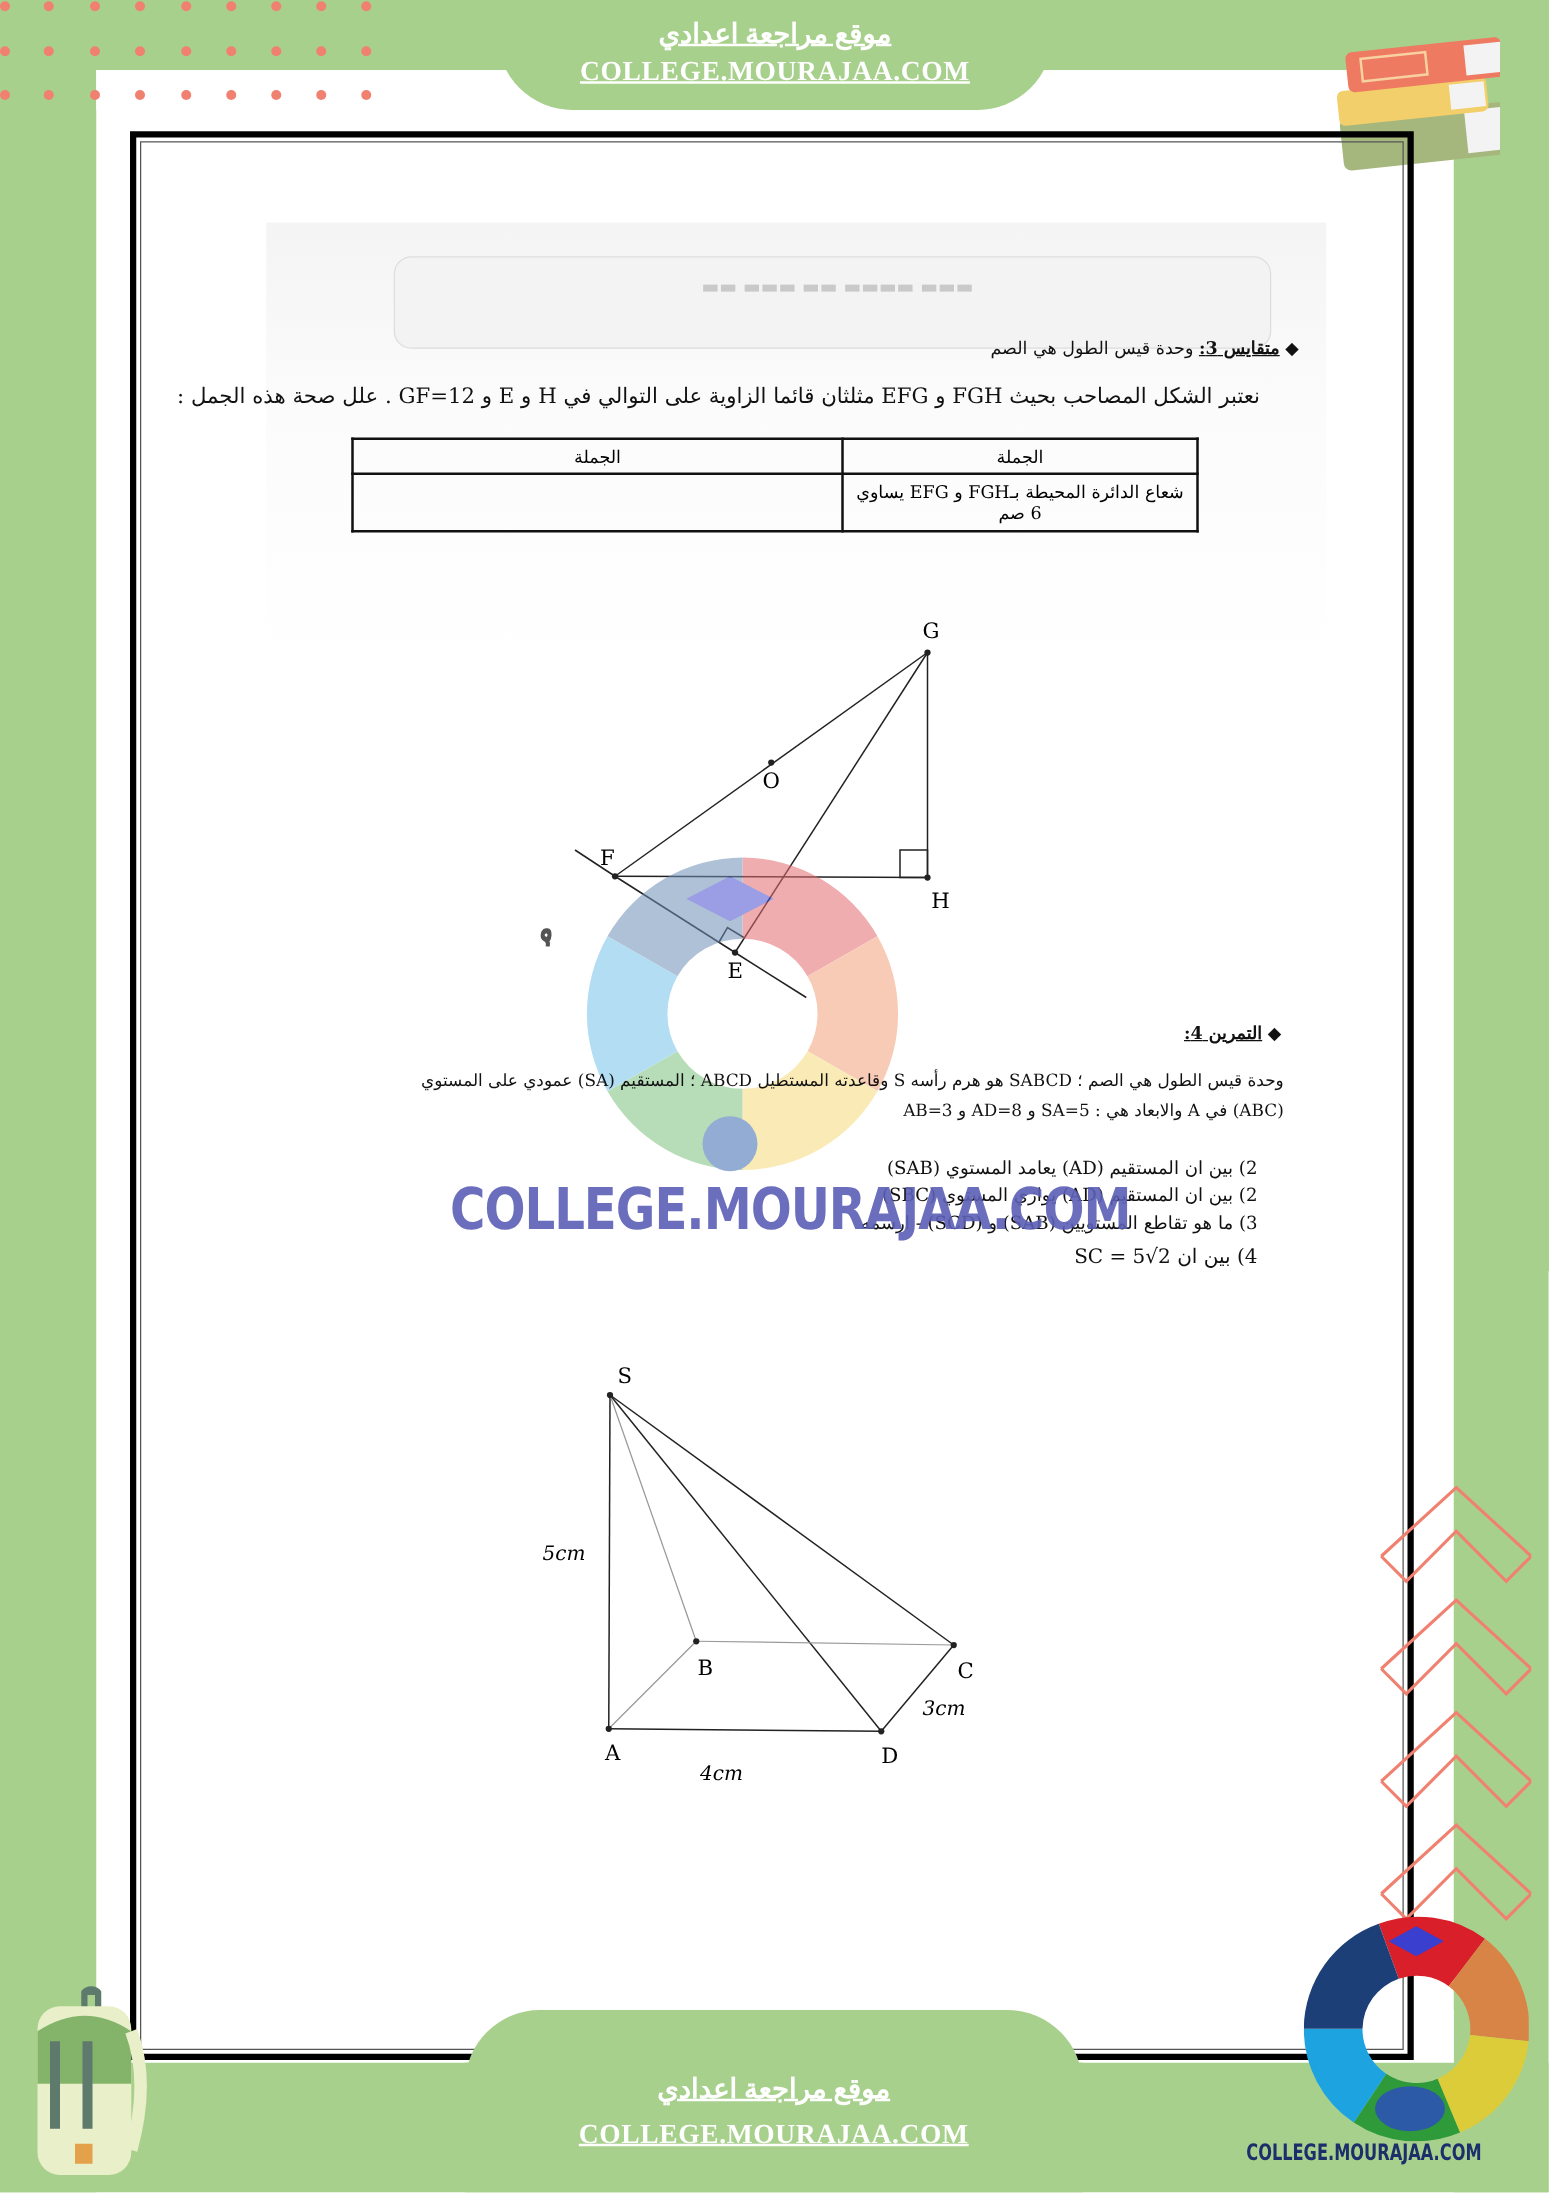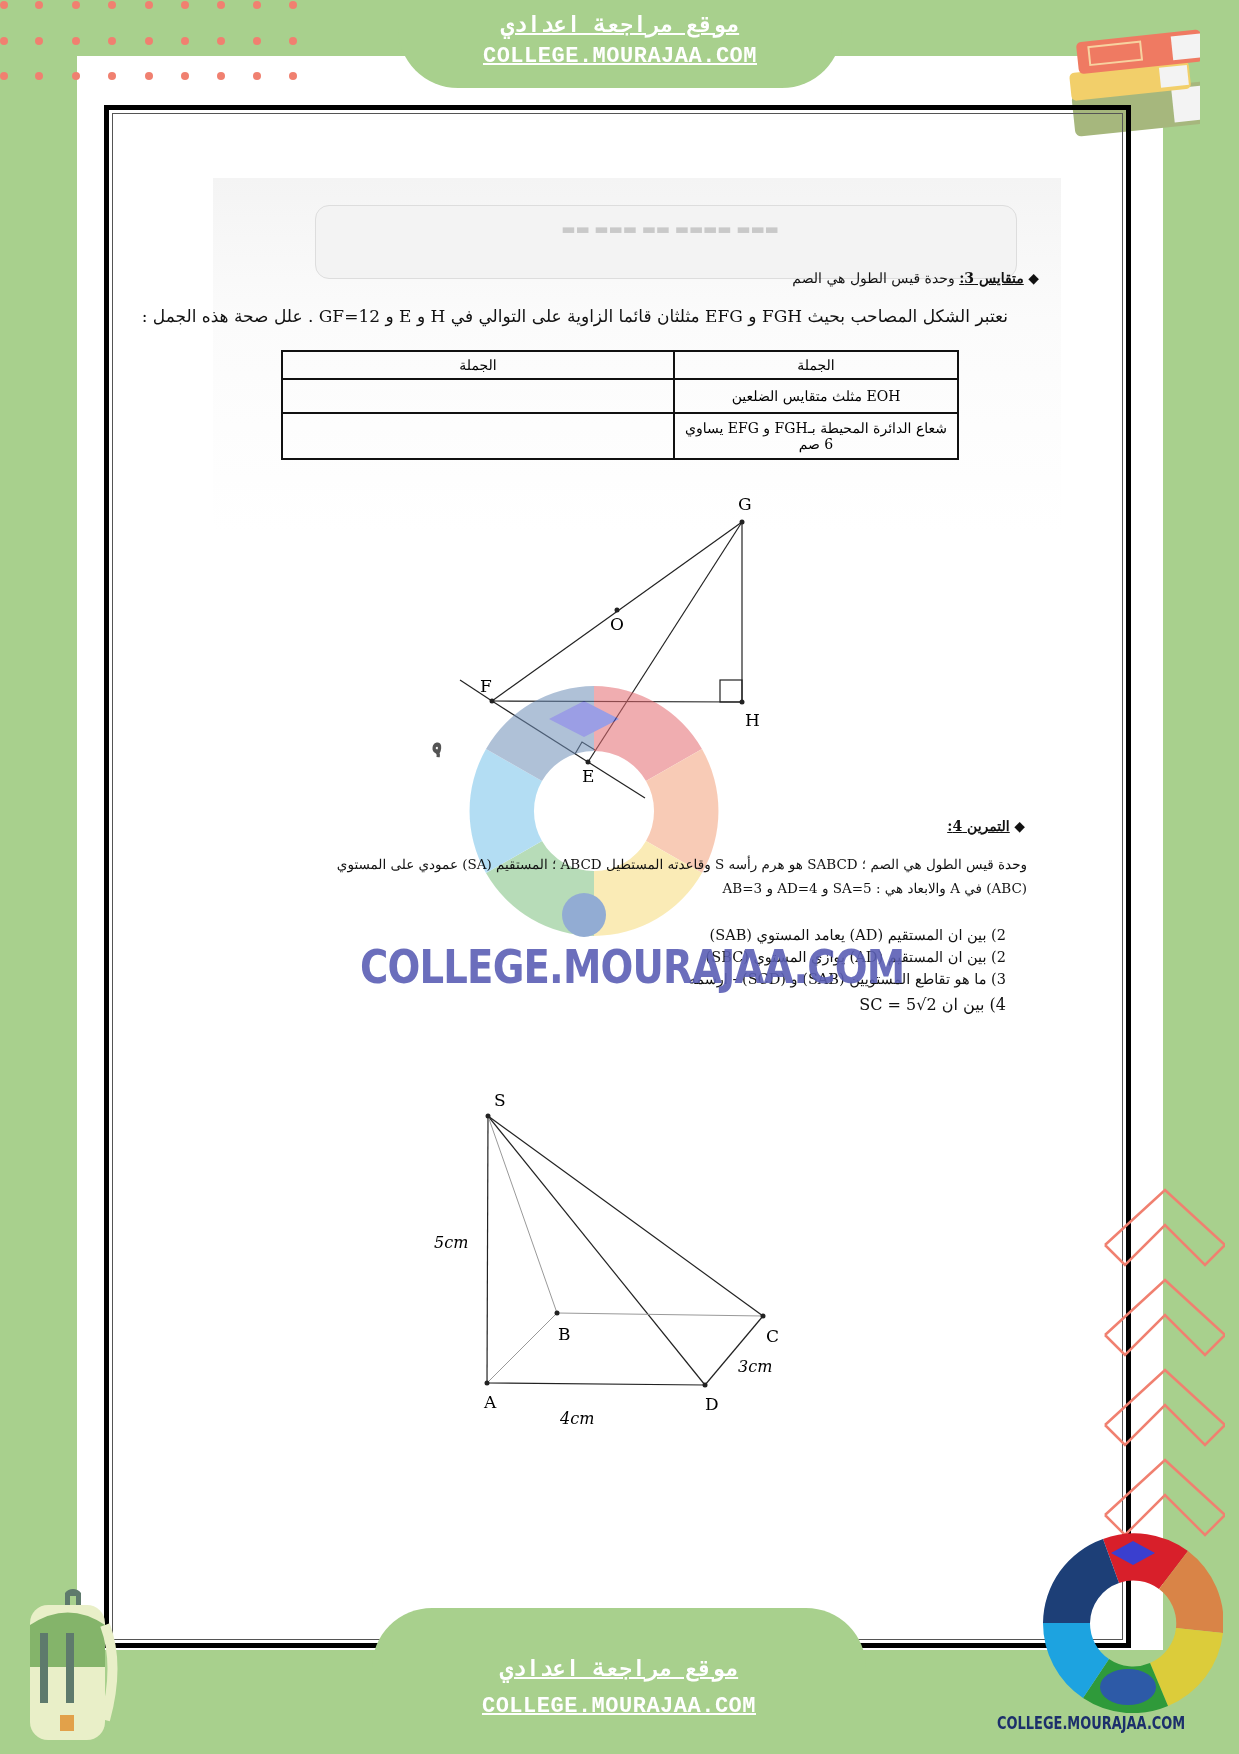--- a/index.html
+++ b/index.html
@@ -12,7 +12,7 @@
   .g-bottom{left:0;top:1650px;width:1239px;height:104px;background:#a8d08d;}
   .banner-top{left:398px;top:0;width:444px;height:88px;background:#a8d08d;border-radius:0 0 60px 60px;}
   .banner-bottom{left:372px;top:1608px;width:494px;height:146px;background:#a8d08d;border-radius:60px 60px 0 0;}
-  .banner-text{color:#ffffff;text-align:center;font-family:Liberation Mono, monospace;font-weight:bold;text-decoration:underline;text-decoration-thickness:2px;}
+  .banner-text{color:#ffffff;text-align:center;font-family:Liberation Serif, serif;font-weight:bold;text-decoration:underline;text-decoration-thickness:2px;}
   .banner-ar{font-size:22px;line-height:30px;direction:rtl;}
   .banner-en{font-size:22px;line-height:30px;letter-spacing:0.5px;}
   .dot{width:8px;height:8px;border-radius:50%;background:#f08070;}

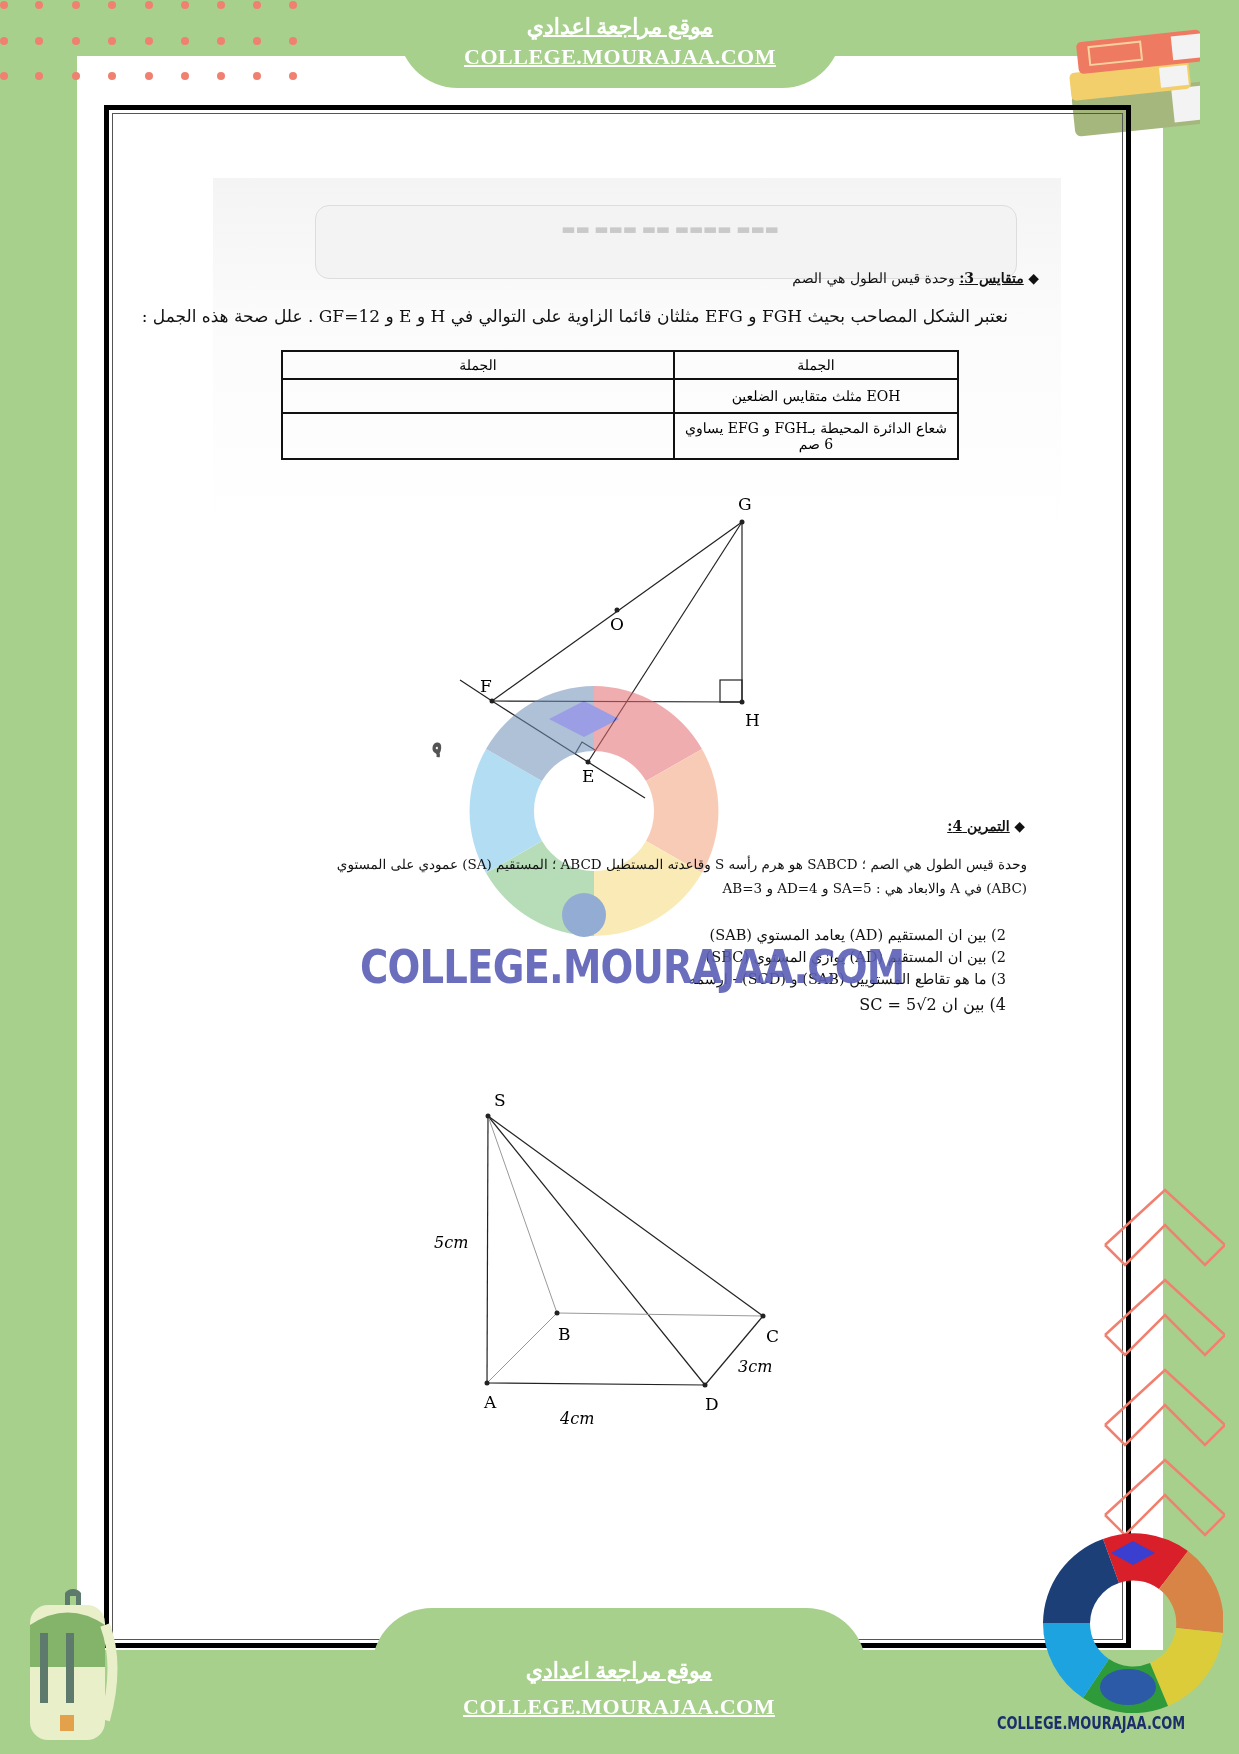--- a/index.html
+++ b/index.html
@@ -112,10 +112,6 @@
     <td>الجملة</td>
   </tr>
   <tr>
-    <td style="height:28px">EOH مثلث متقايس الضلعين</td>
-    <td></td>
-  </tr>
-  <tr>
     <td style="height:40px;white-space:normal;">شعاع الدائرة المحيطة بـFGH و EFG يساوي 6 صم</td>
     <td></td>
   </tr>

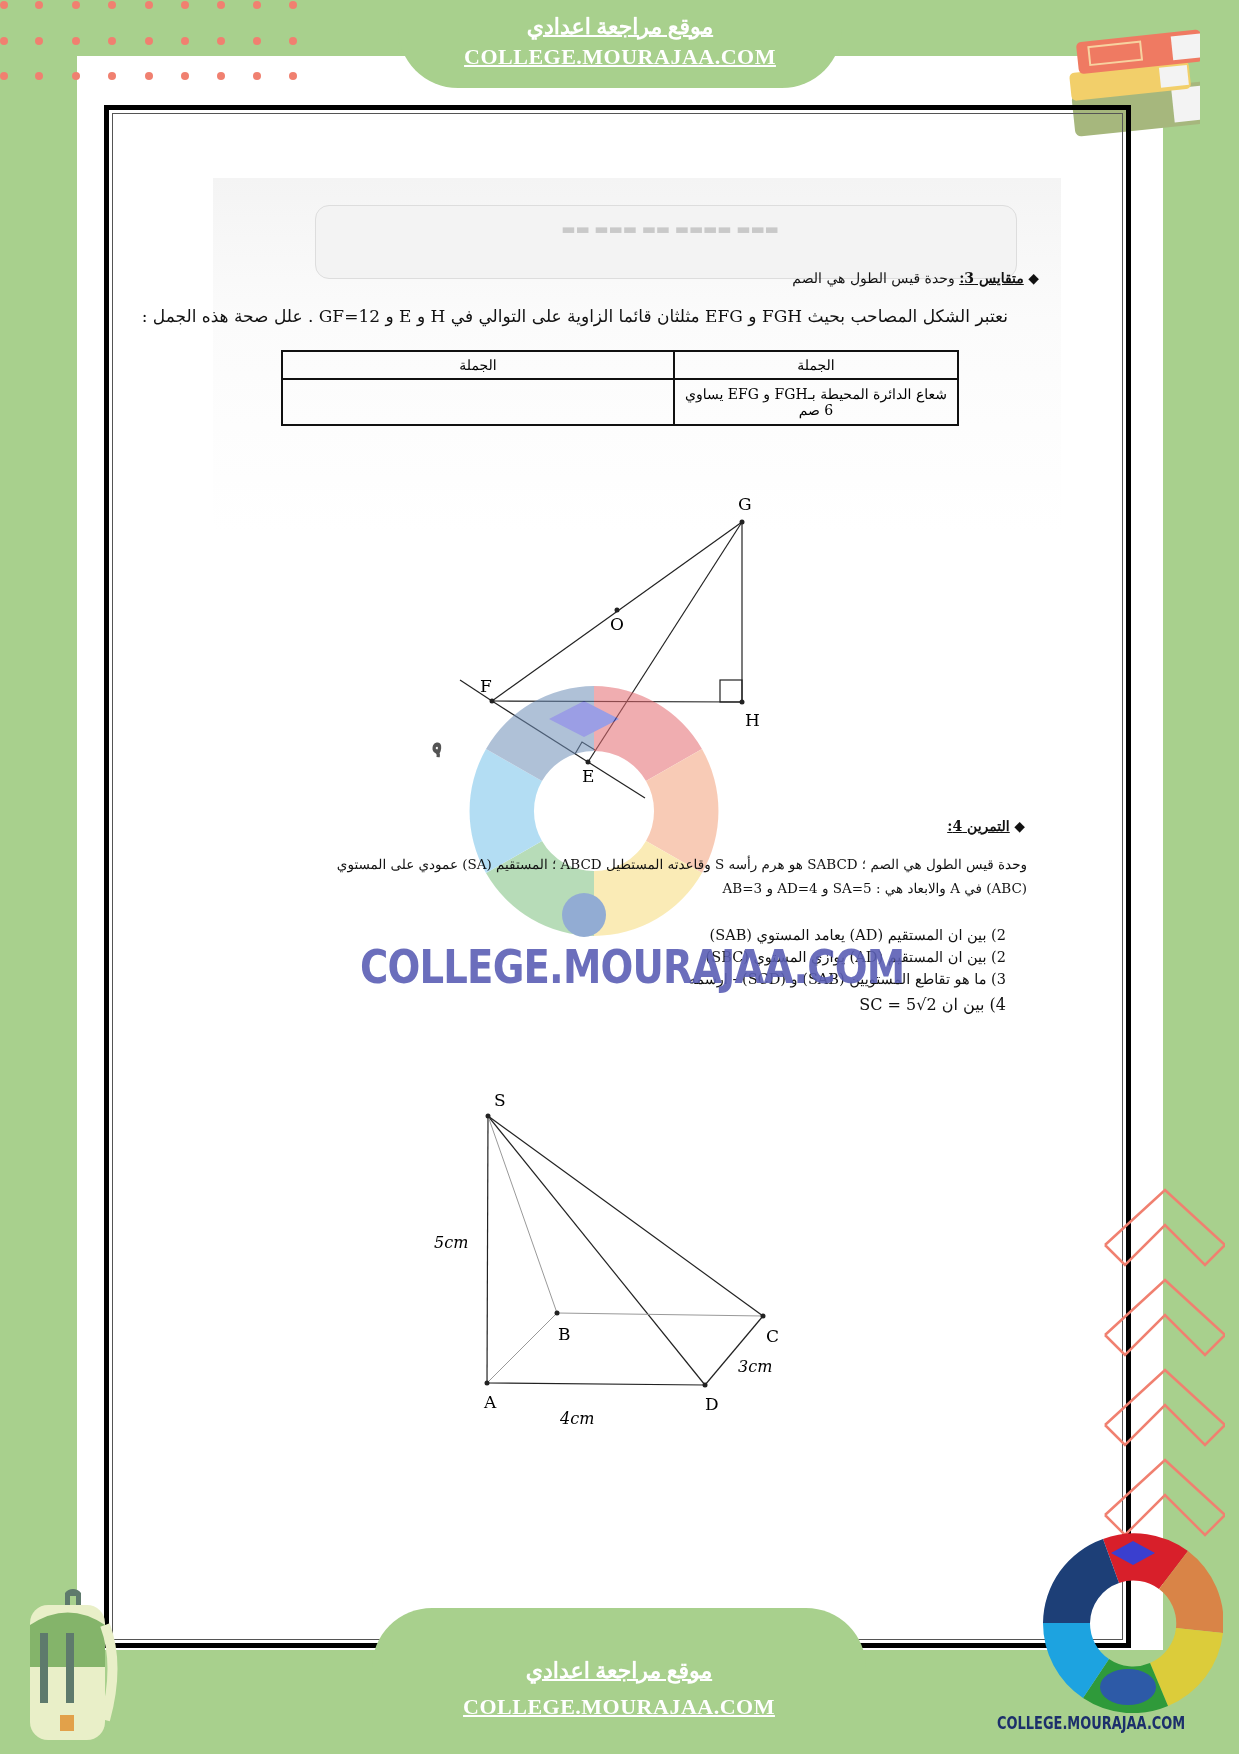--- a/index.html
+++ b/index.html
@@ -170,7 +170,7 @@
   <span class="ex-title">التمرين 4:</span>
 </div>
 <div class="abs doc-text" style="right:212px;top:856px;font-size:13.5px;">وحدة قيس الطول هي الصم ؛ SABCD هو هرم رأسه S وقاعدته المستطيل ABCD ؛ المستقيم (SA) عمودي على المستوي</div>
-<div class="abs doc-text" style="right:212px;top:880px;font-size:13.5px;">(ABC) في A والابعاد هي : SA=5 و AD=4 و AB=3</div>
+<div class="abs doc-text" style="right:212px;top:880px;font-size:13.5px;">(ABC) في A والابعاد هي : SA=5 و AD=8 و AB=3</div>
 
 <div class="abs doc-text" style="right:233px;top:924px;font-size:14.5px;line-height:22px;">
   <div>2) بين ان المستقيم (AD) يعامد المستوي (SAB)</div>

